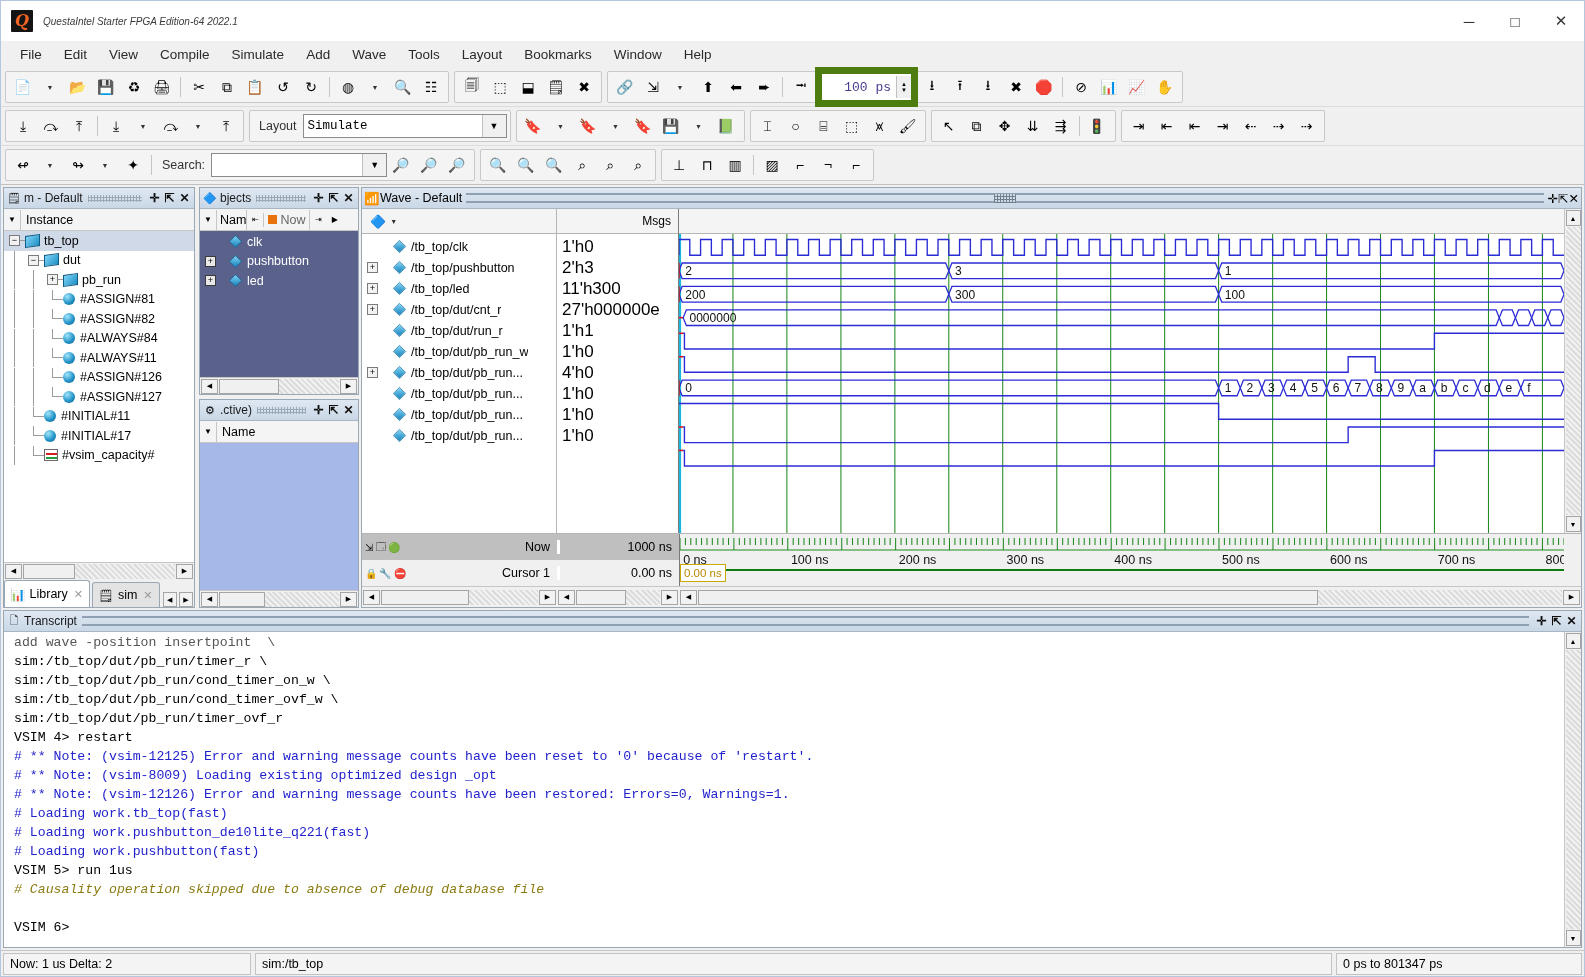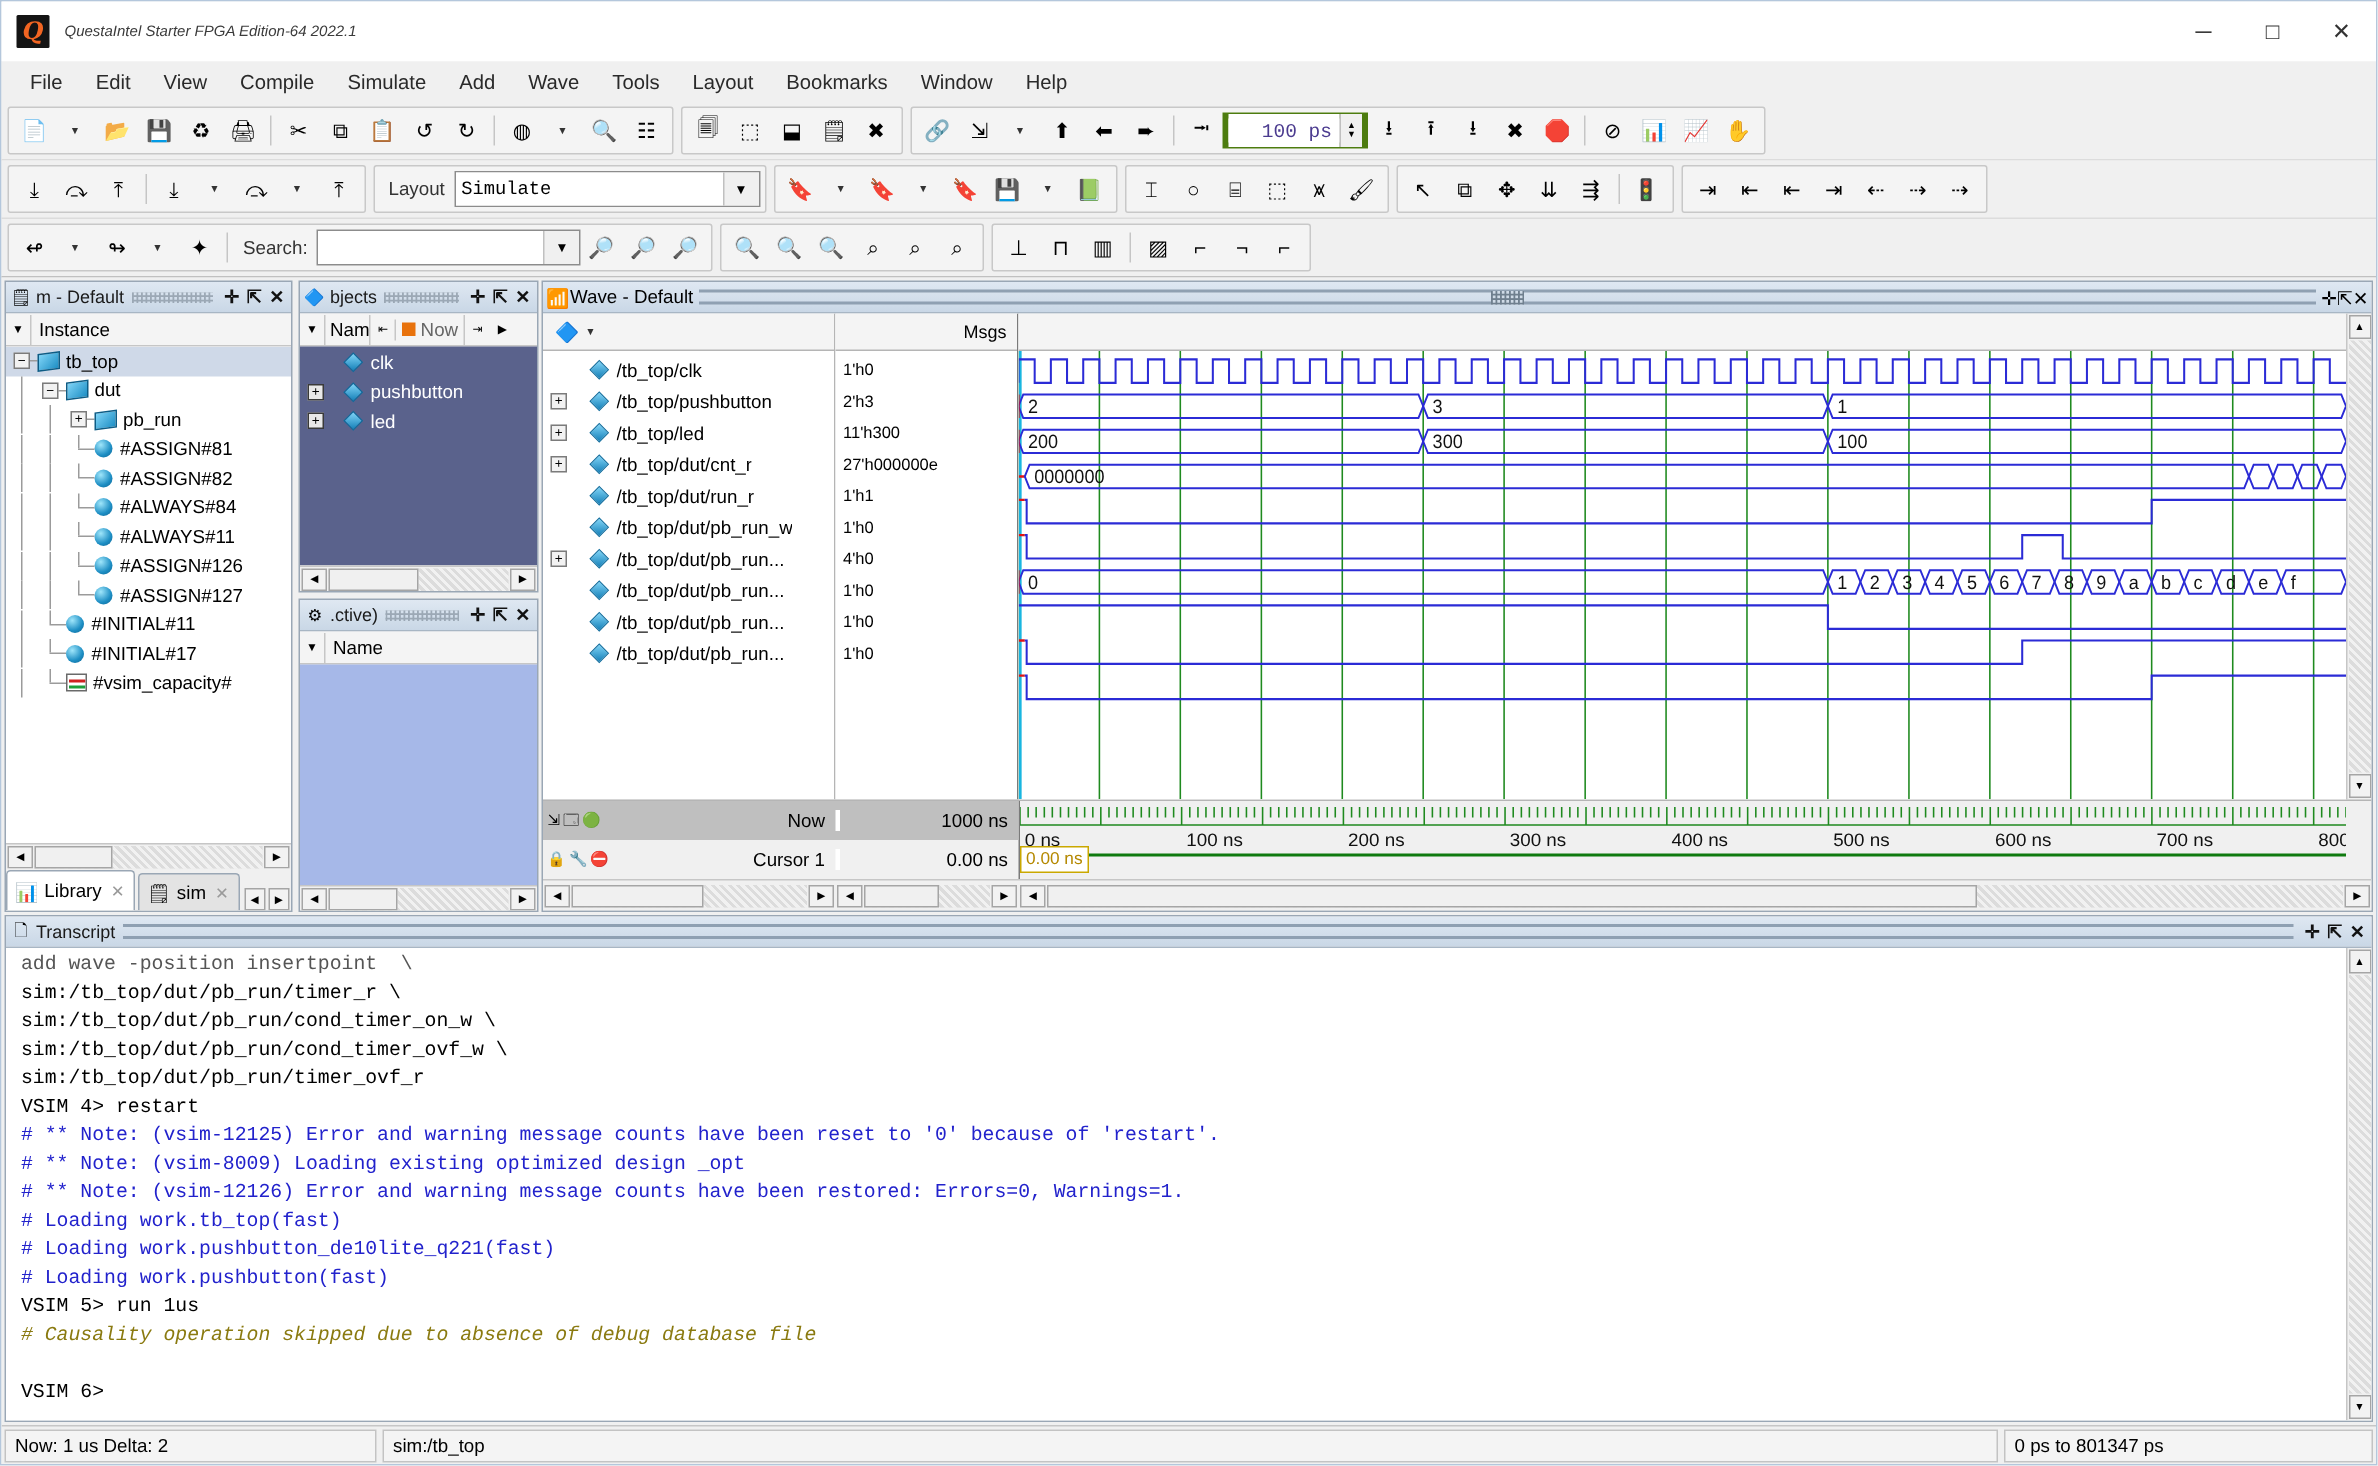--- a/index.html
+++ b/index.html
@@ -35,7 +35,7 @@
   .combo{display:flex;align-items:center;height:24px;border:1px solid #8c8c8c;background:#fff;}
   .combo input{border:0;outline:0;height:22px;font-family:"Liberation Mono",monospace;font-size:12.5px;padding:0 4px;background:#fff;}
   .combo .arrow{width:24px;height:22px;display:flex;align-items:center;justify-content:center;background:#f0f0f0;border-left:1px solid #c0c0c0;font-size:9px;}
-  .spin{display:flex;align-items:center;height:24px;border:4px solid #4d7c0f;background:#fff;}
+  .spin{display:flex;align-items:center;height:40px;border:7px solid #4d7c0f;background:#fff;}
   .spin input{border:0;outline:0;width:74px;height:22px;text-align:right;font-family:"Liberation Mono",monospace;font-size:13px;padding-right:5px;color:#4b3b8f;}
   .spin .sp{width:15px;height:22px;display:flex;flex-direction:column;align-items:center;justify-content:center;background:#f0f0f0;border-left:1px solid #c0c0c0;font-size:6px;line-height:6px;}
 

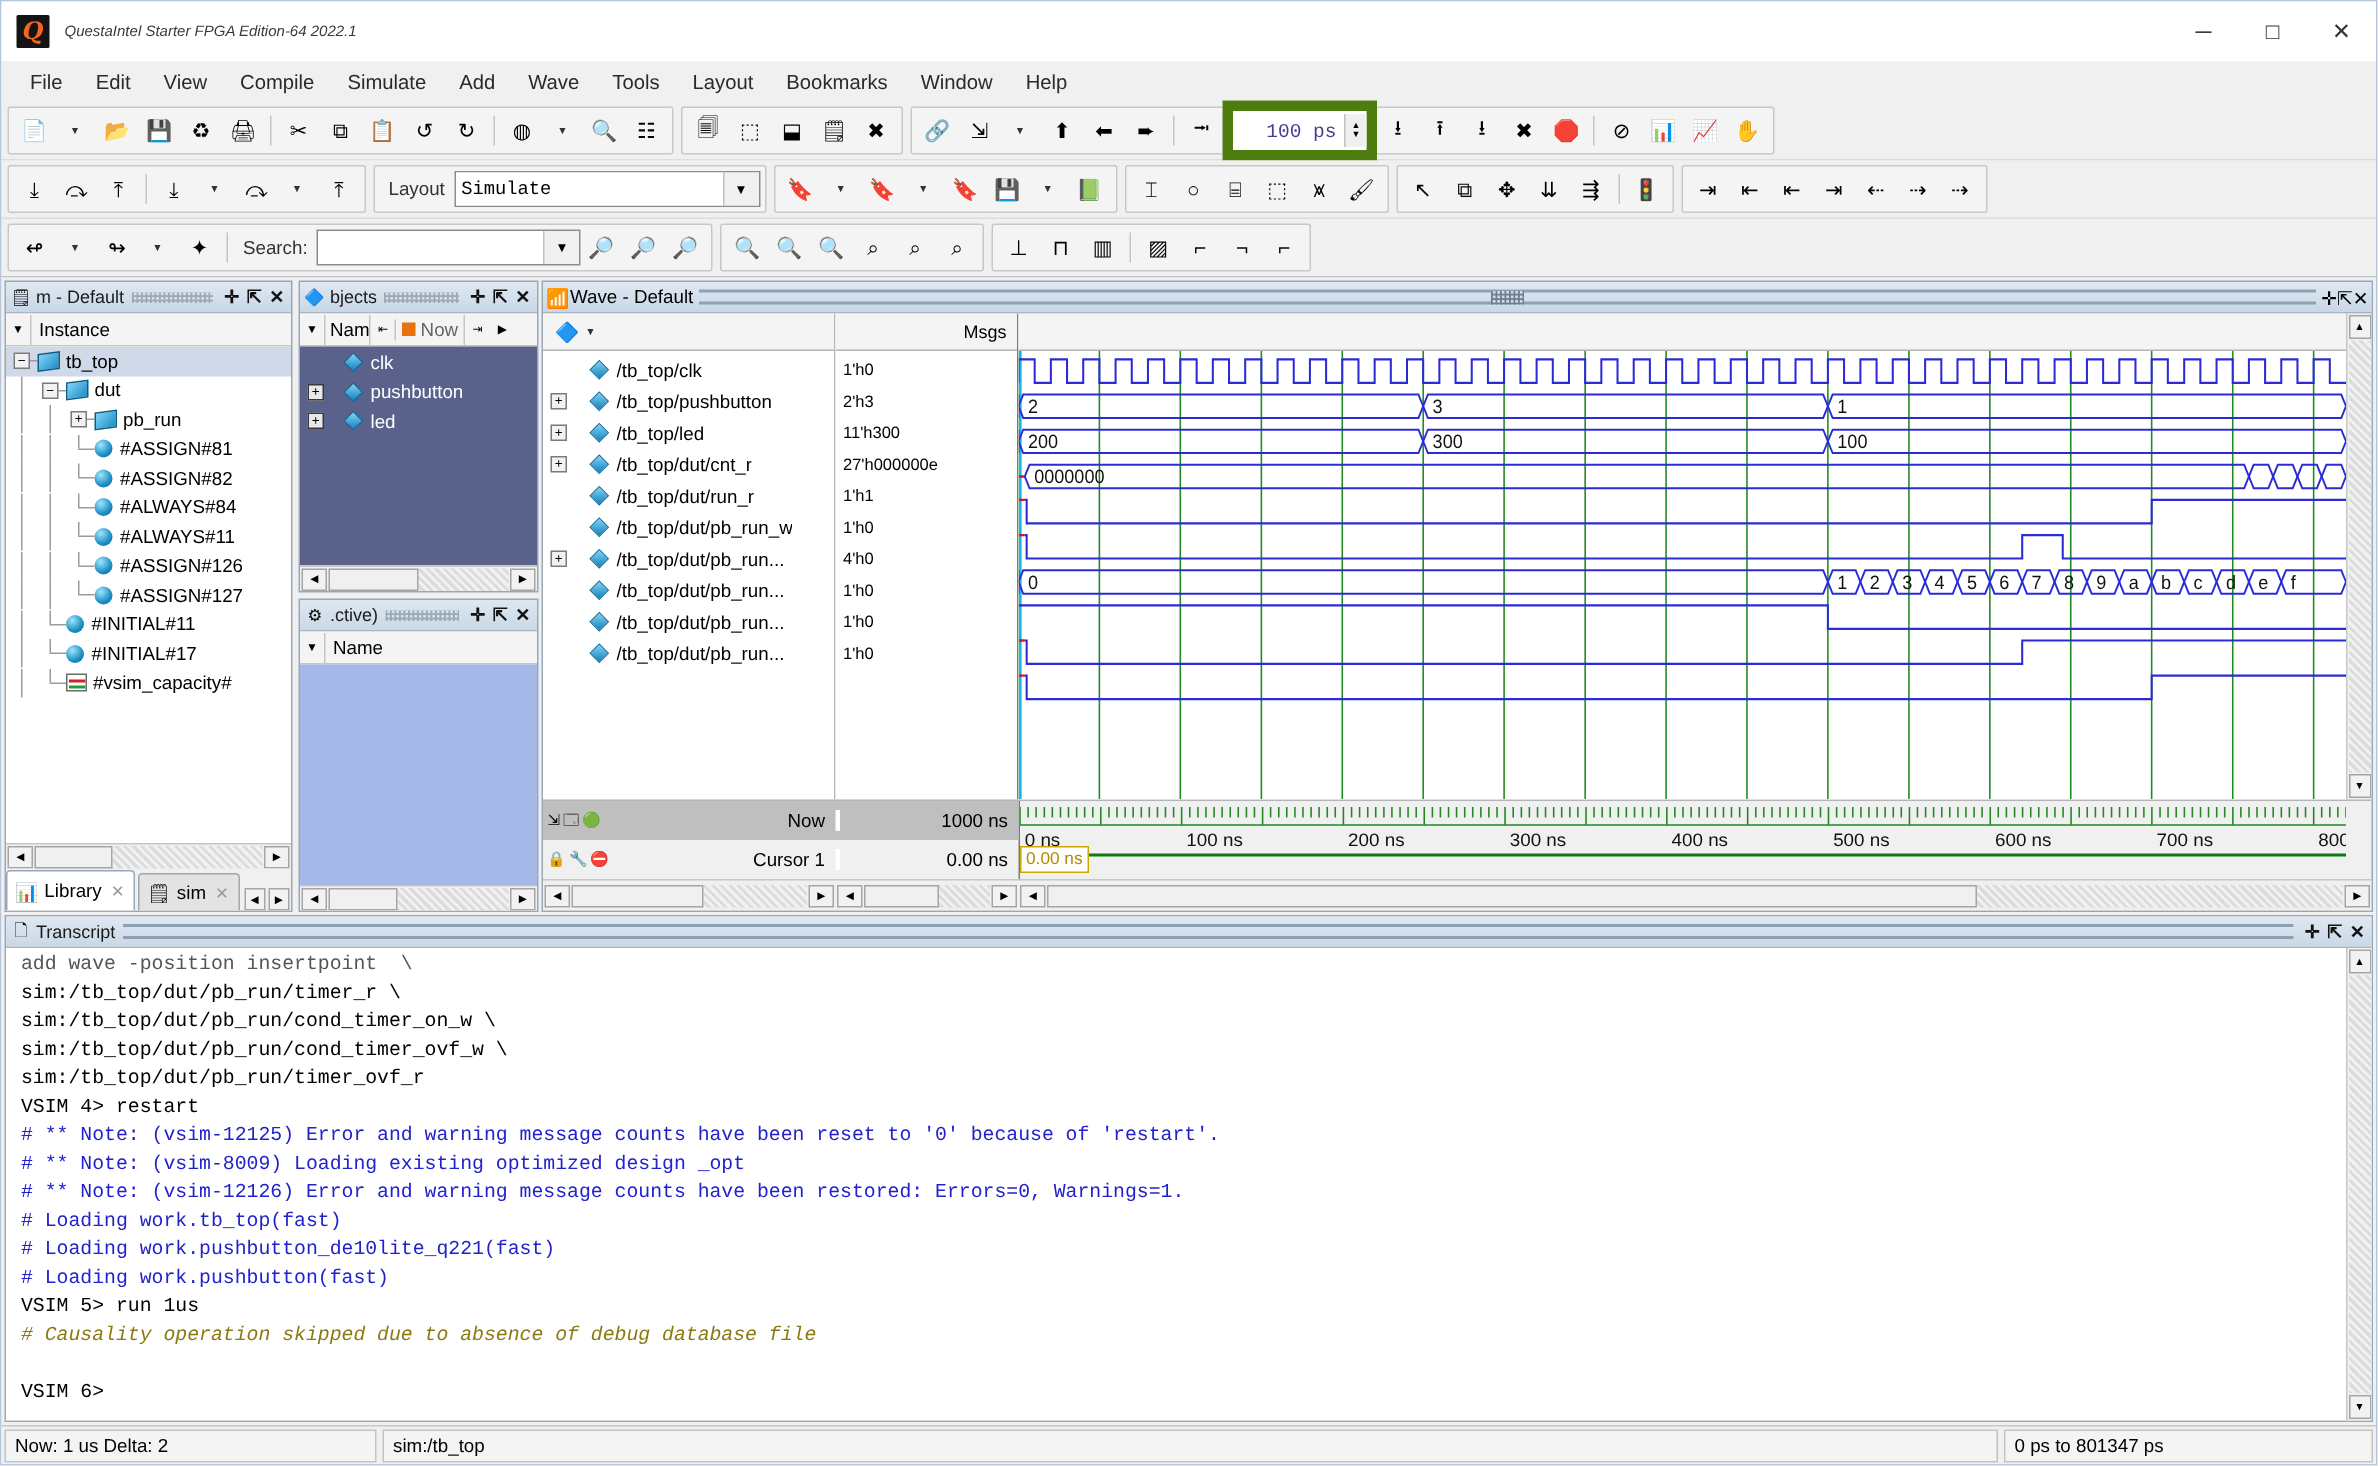--- a/index.html
+++ b/index.html
@@ -101,7 +101,7 @@
   .wv-list{flex:1;overflow:hidden;padding-top:2px;}
   .wv-row{height:21px;display:flex;align-items:center;white-space:nowrap;font-size:12.5px;padding-left:2px;}
   .wv-row .nm{overflow:hidden;text-overflow:ellipsis;max-width:150px;}
-  .wv-vrow{height:21px;display:flex;align-items:center;padding-left:5px;font-size:11px;}
+  .wv-vrow{height:21px;display:flex;align-items:center;padding-left:5px;font-size:17px;}
   .wv-frow{height:26px;display:flex;align-items:center;font-size:12.5px;}
   .wv-frow.gray{background:#bfbfbf;}
   .wv-ficons{width:46px;flex:0 0 46px;display:flex;align-items:center;padding-left:3px;gap:2px;}

